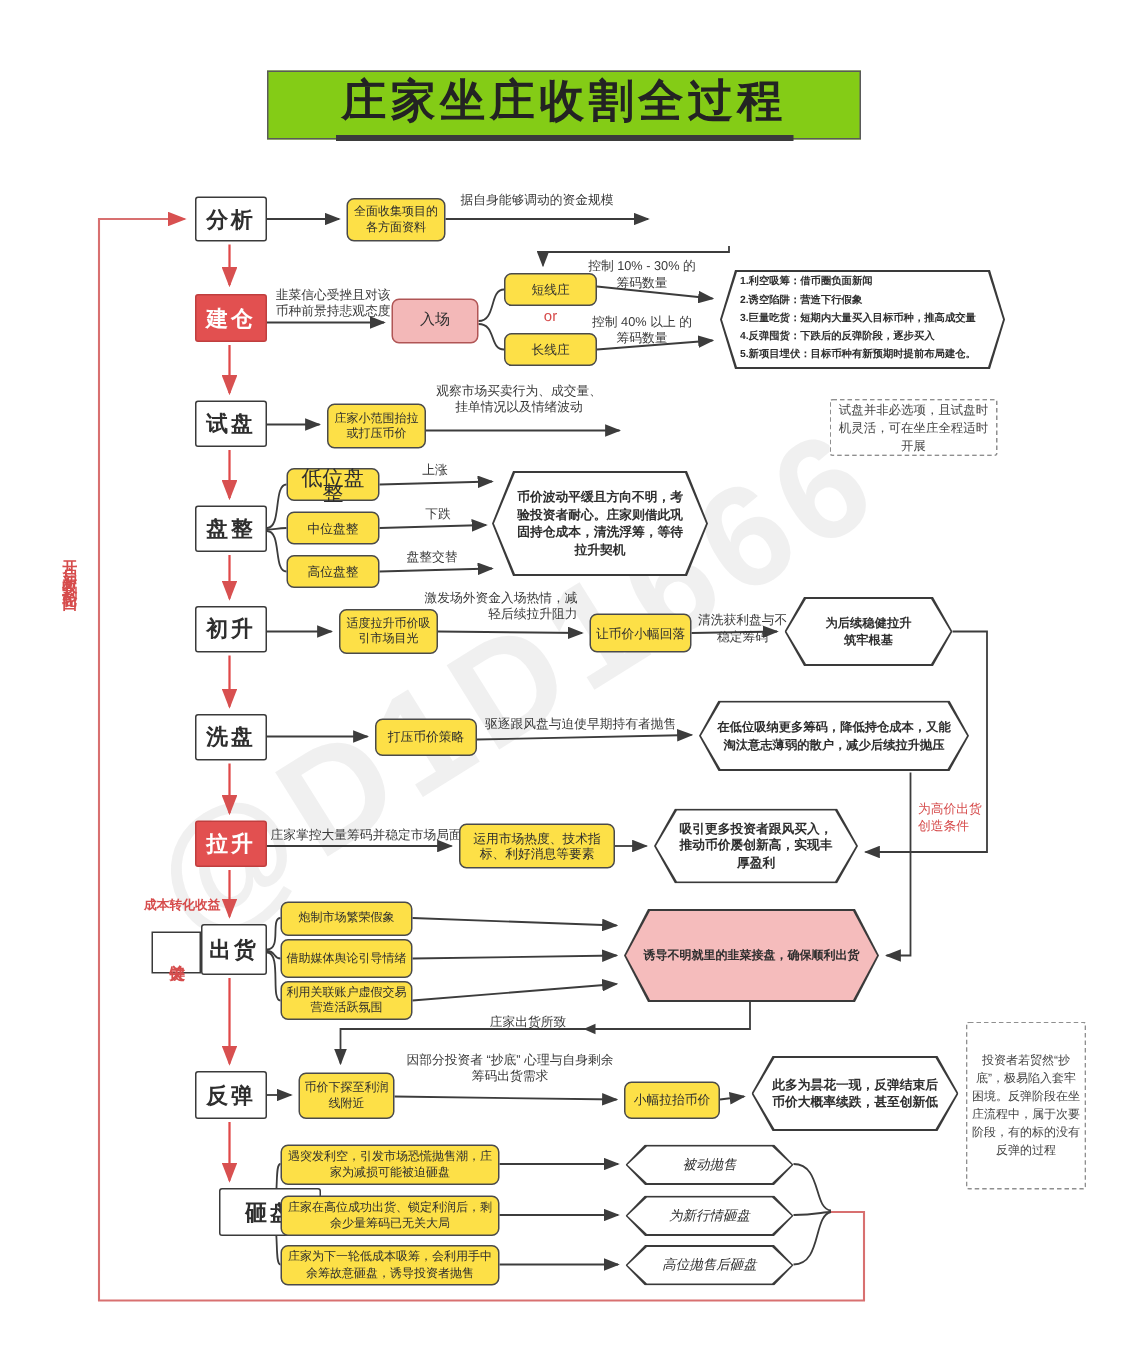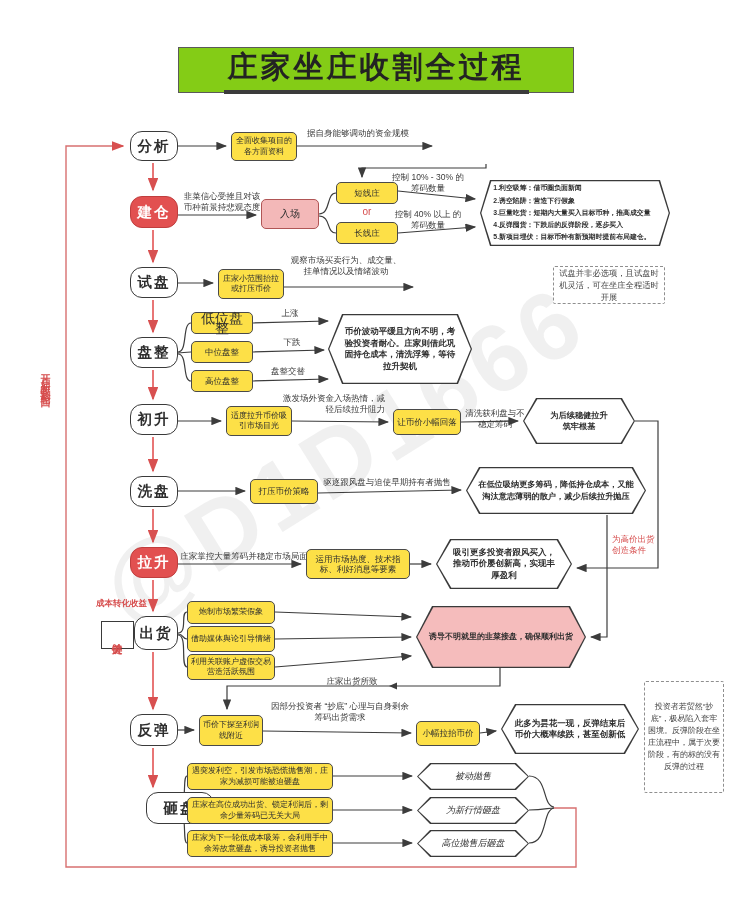--- a/index.html
+++ b/index.html
@@ -11,7 +11,7 @@
   .title span{font-family:"Liberation Serif","DejaVu Serif",serif;font-weight:bold;font-size:30px;color:#232323;
     letter-spacing:3px;border-bottom:4px solid #3b3b3b;padding:0 4px 2px 4px;}
   .stage{display:flex;align-items:center;justify-content:center;background:#fff;border:1.7px solid #3a3a3a;
-    font-weight:bold;font-size:14.5px;letter-spacing:2px;border-radius:12px;}
+    font-weight:bold;font-size:14.5px;letter-spacing:2px;border-radius:2px;}
   .stage.red{background:#e25050;border-color:#c03e3e;color:#fff;}
   .rbox{display:flex;align-items:center;justify-content:center;text-align:center;background:#fde047;
     border:1.2px solid #4a4a4a;border-radius:5px;font-size:8px;line-height:10.5px;padding:1px 3px;}

